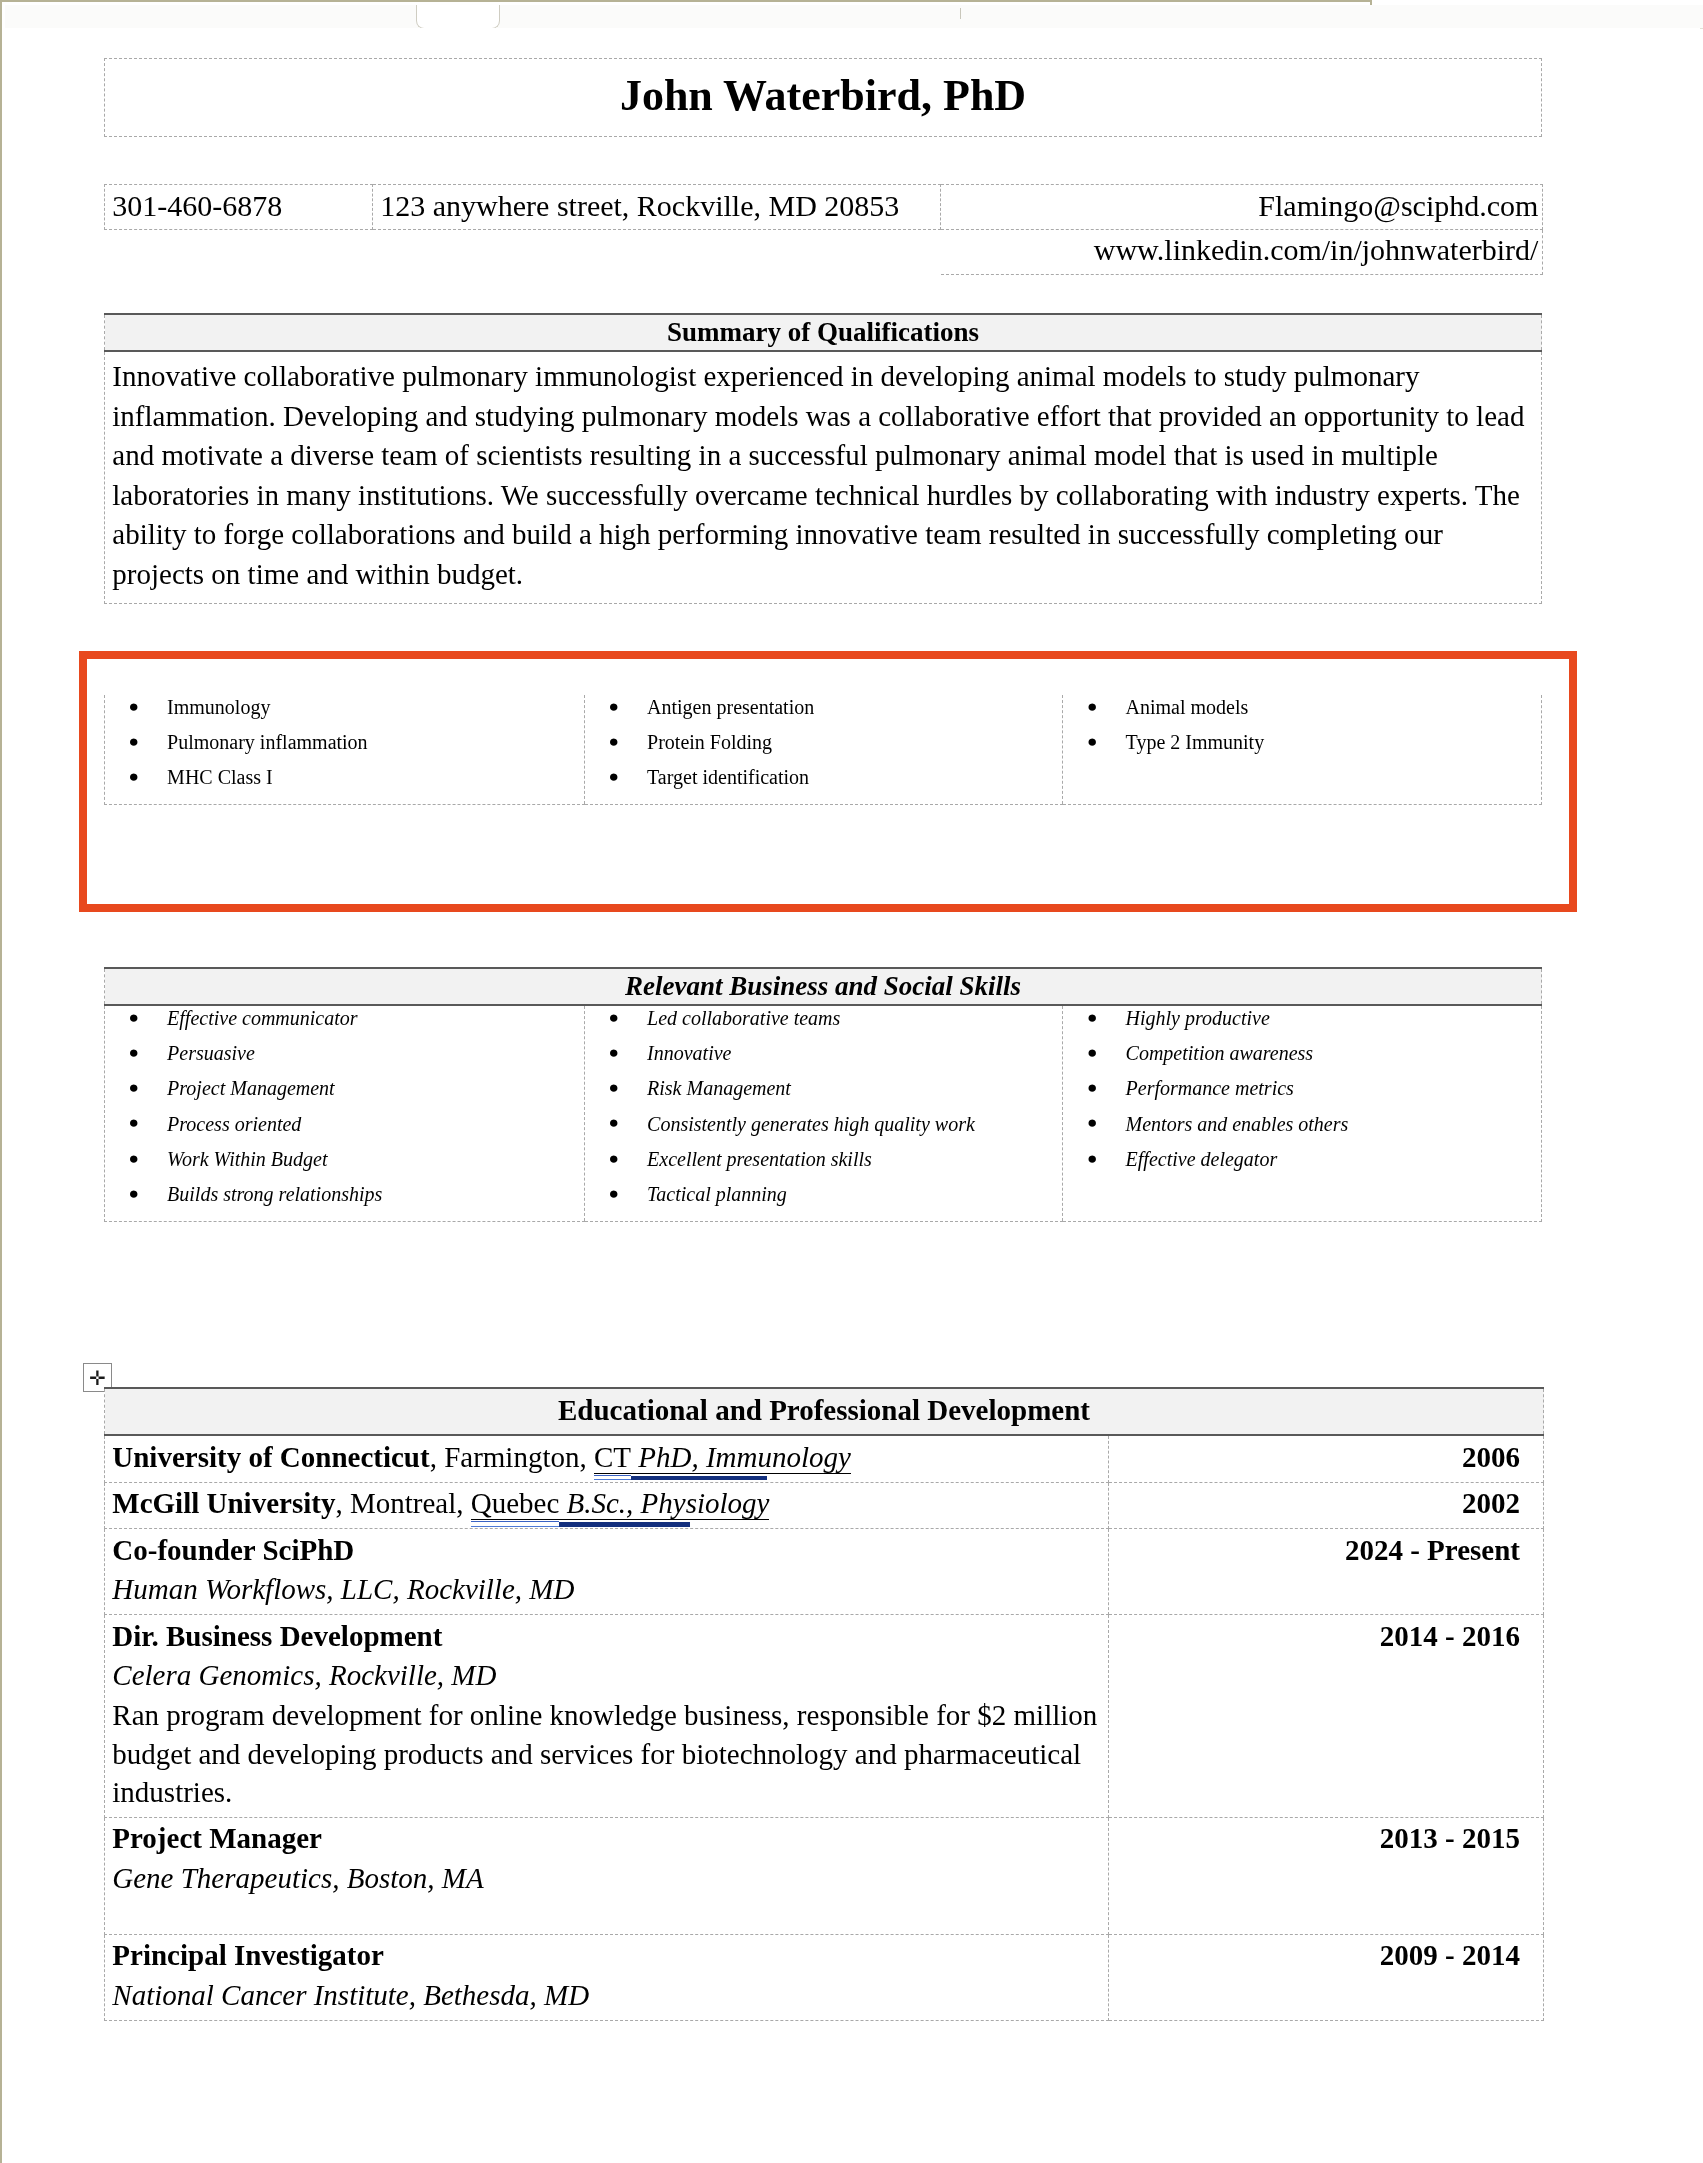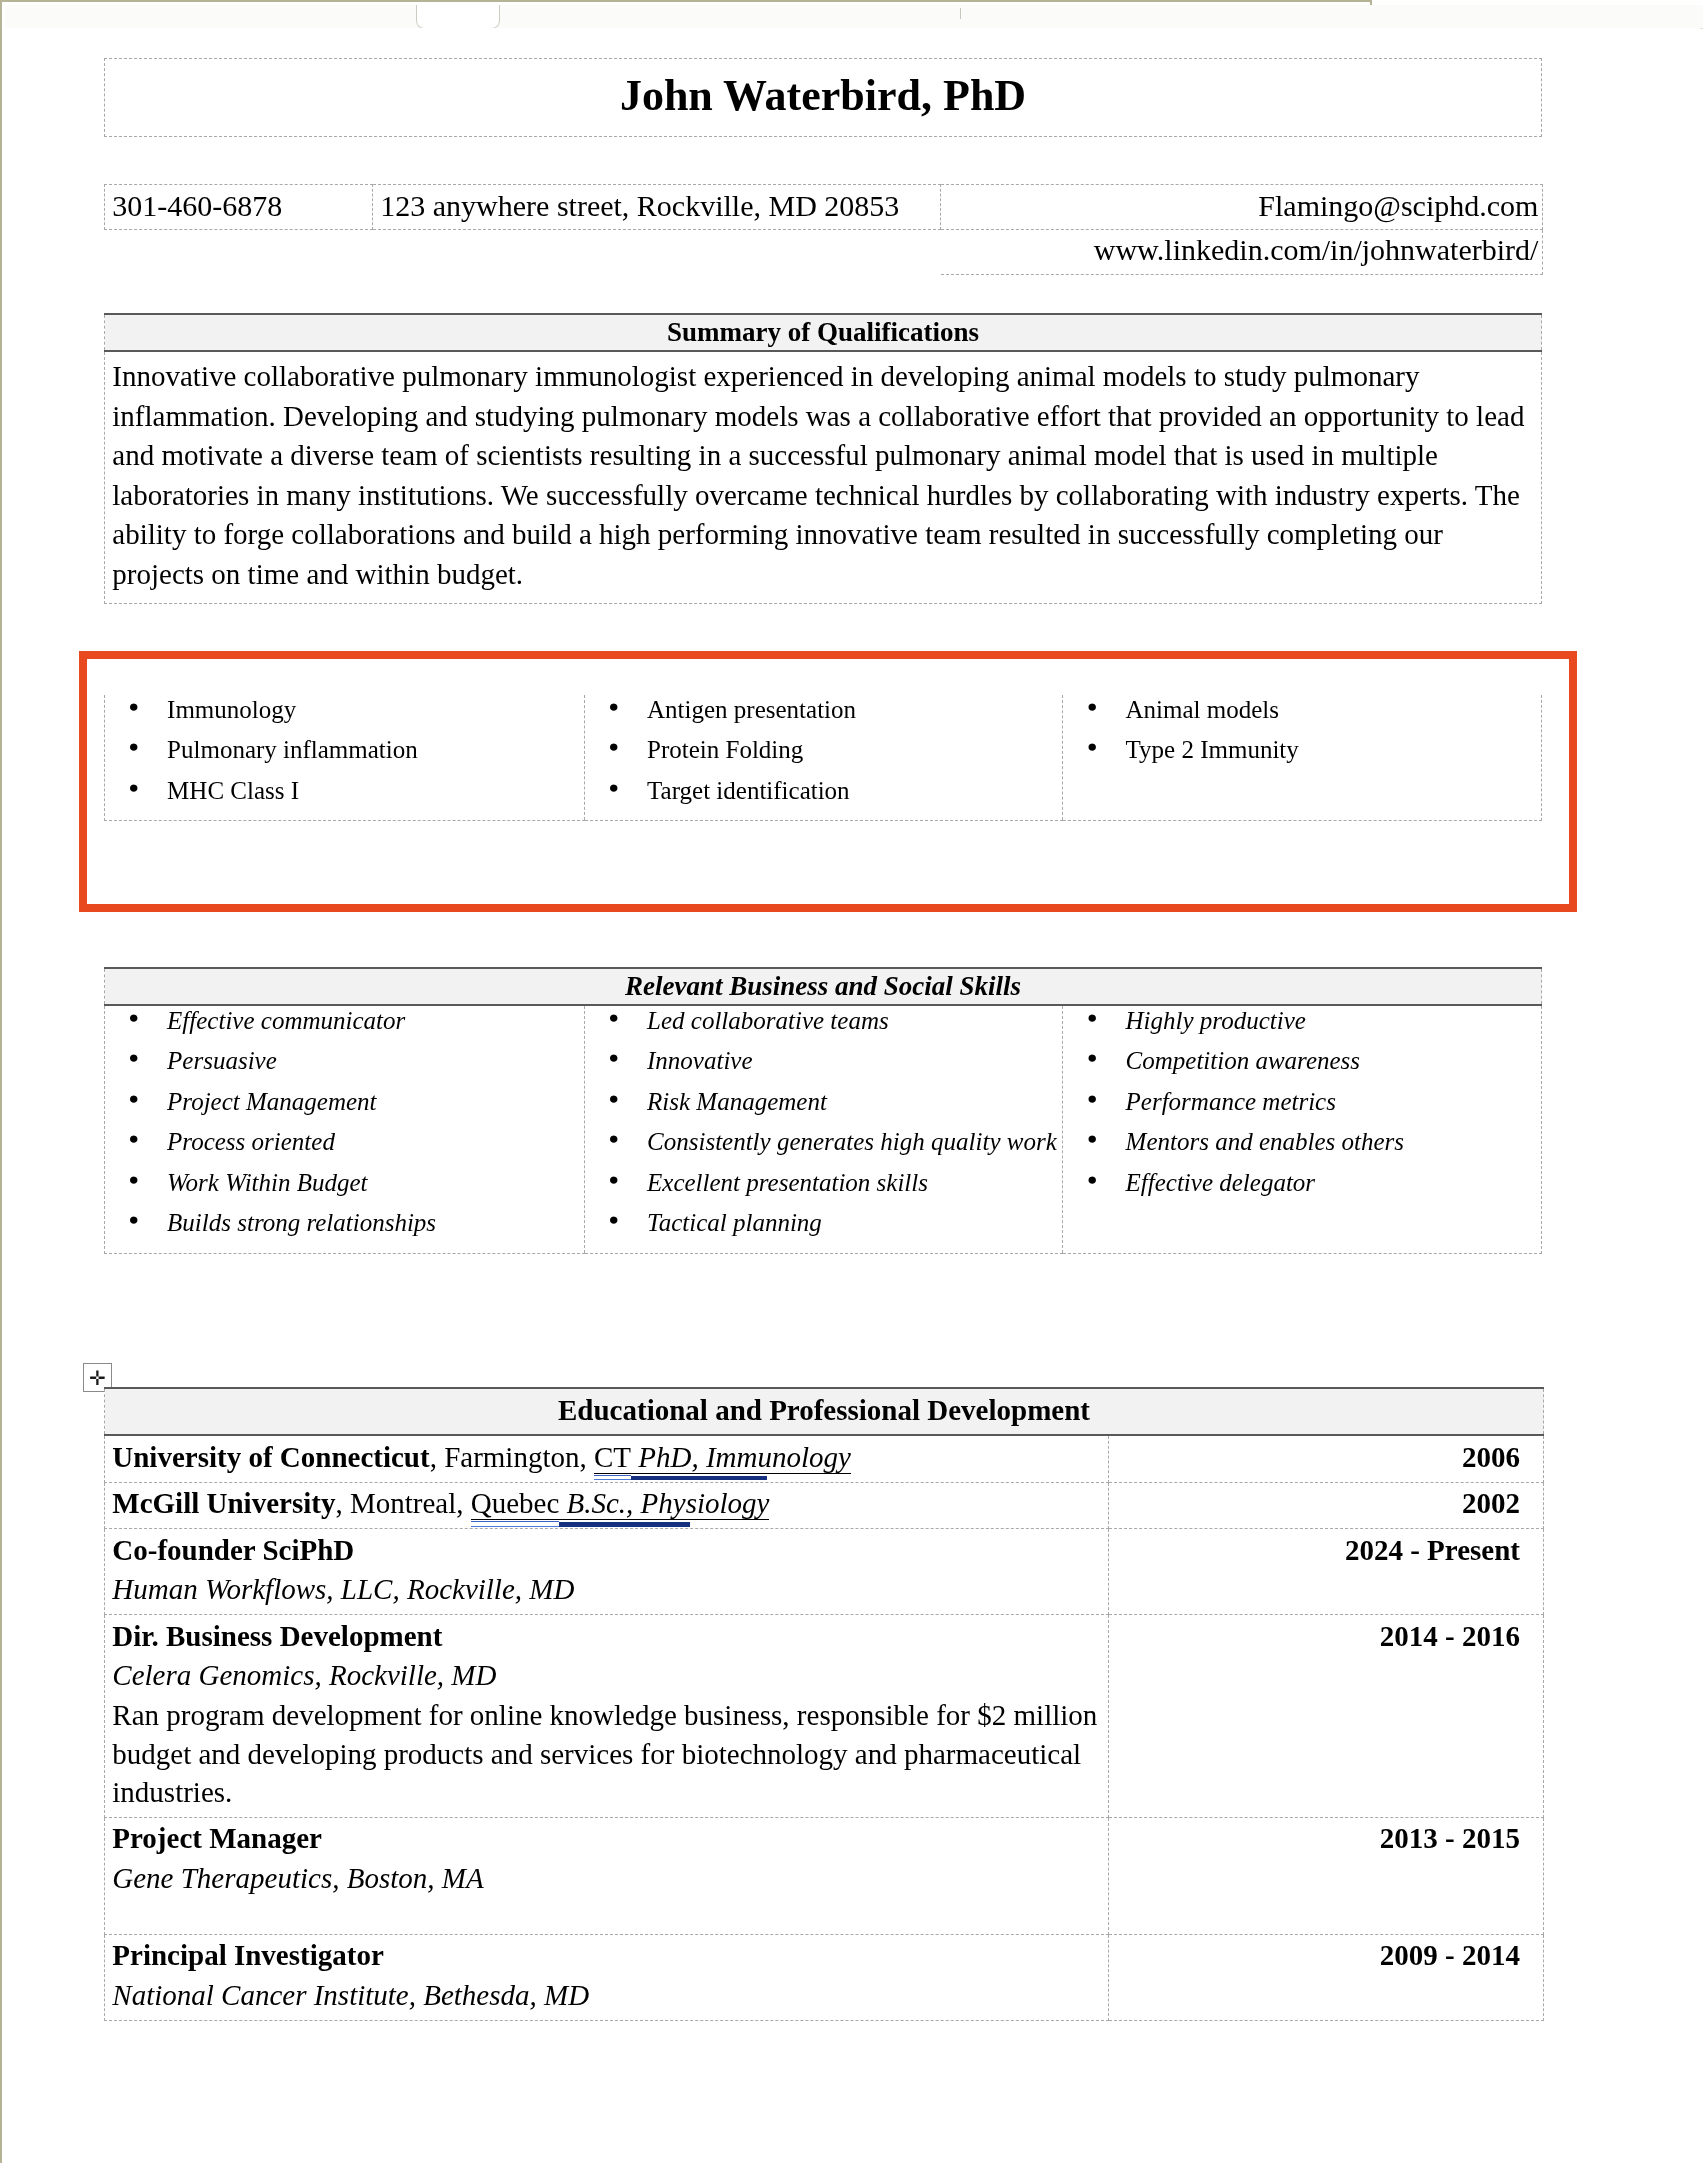--- a/index.html
+++ b/index.html
@@ -117,7 +117,7 @@
     list-style:none;
   }
   .skill-cell li{
-    font-size:25px;
+    font-size:20px;
     line-height:1.04;
     margin:0 0 14.5px 0;
     position:relative;

